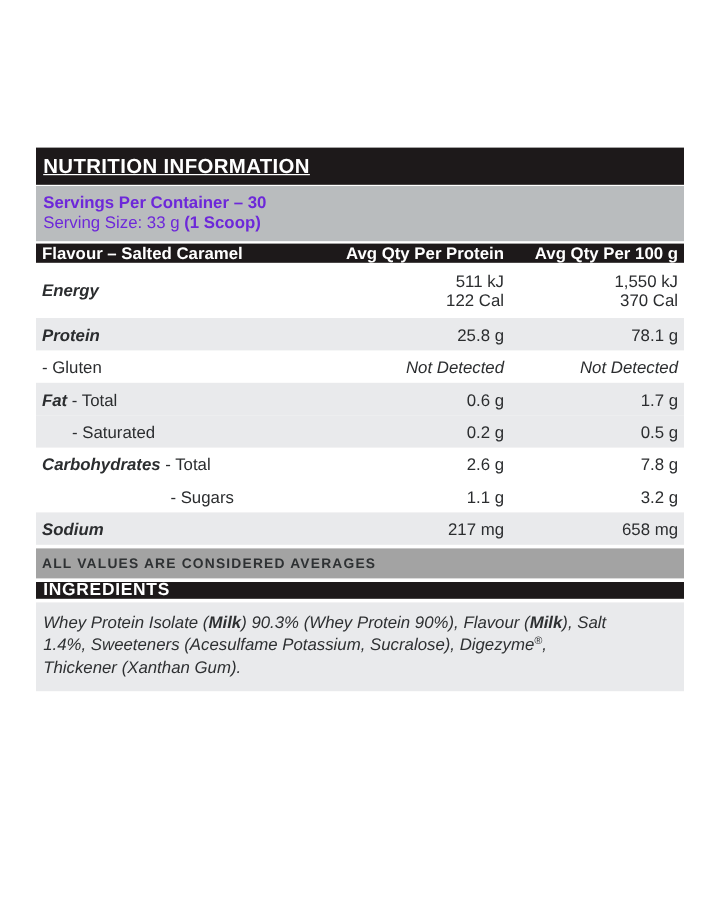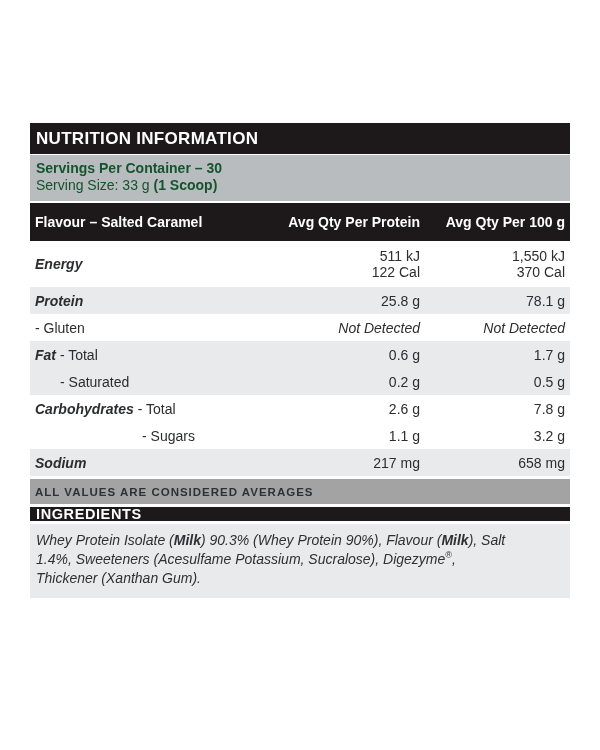--- a/index.html
+++ b/index.html
@@ -18,6 +18,7 @@
     height: 31px; display: flex; align-items: center;
     padding: 0 6px; font-weight: bold; font-size: 17px; letter-spacing: .3px;
     margin-bottom: 1px;
+    text-decoration: underline;
   }
   .serving-info {
     background: #b9bcbe; color: #14532d;

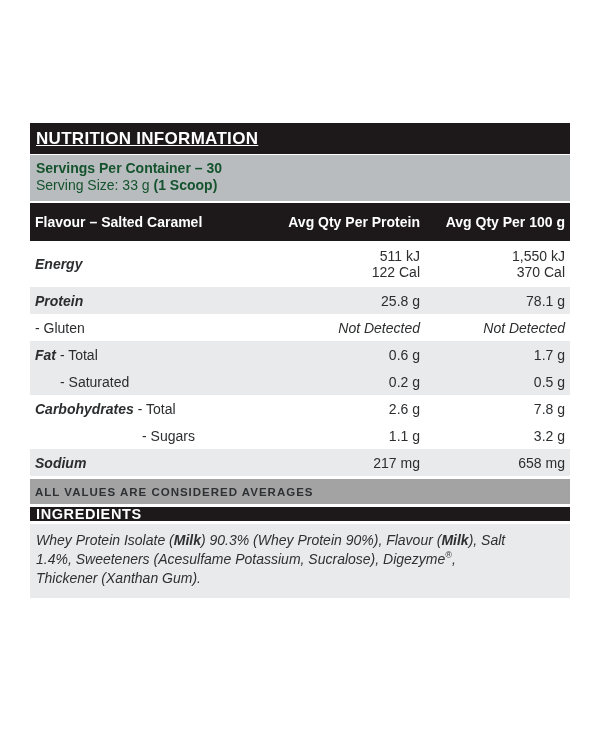--- a/index.html
+++ b/index.html
@@ -21,7 +21,7 @@
     text-decoration: underline;
   }
   .serving-info {
-    background: #b9bcbe; color: #14532d;
+    background: #b9bcbe; color: #6d28d9;
     padding: 5px 6px 7px 6px; margin-bottom: 2px;
     font-size: 14px; line-height: 17px;
   }

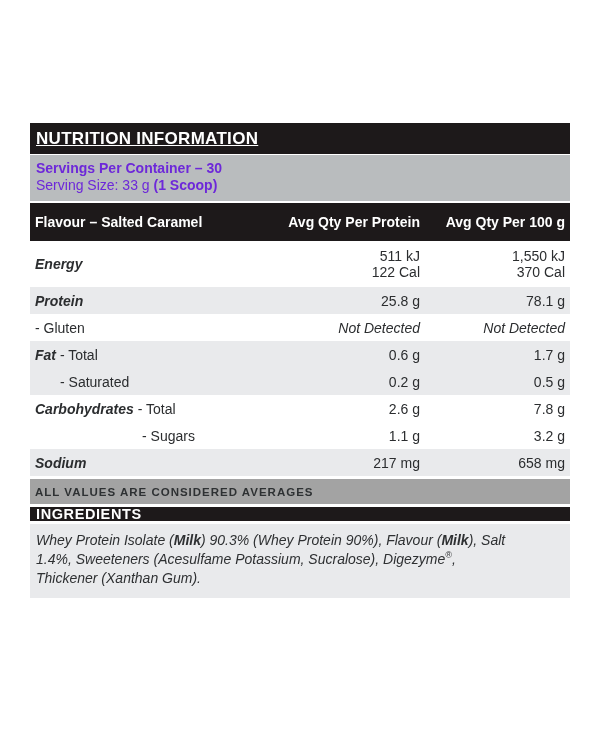--- a/index.html
+++ b/index.html
@@ -31,7 +31,7 @@
     display: grid; grid-template-columns: 1fr 150px 145px;
     align-items: center; padding: 0 5px;
   }
-  .flavour-bar { height: 38px; font-weight: bold; font-size: 14px; }
+  .flavour-bar { height: 16px; font-weight: bold; font-size: 14px; }
   .col-right { text-align: right; }
 
   .row { min-height: 27px; font-size: 14px; }

